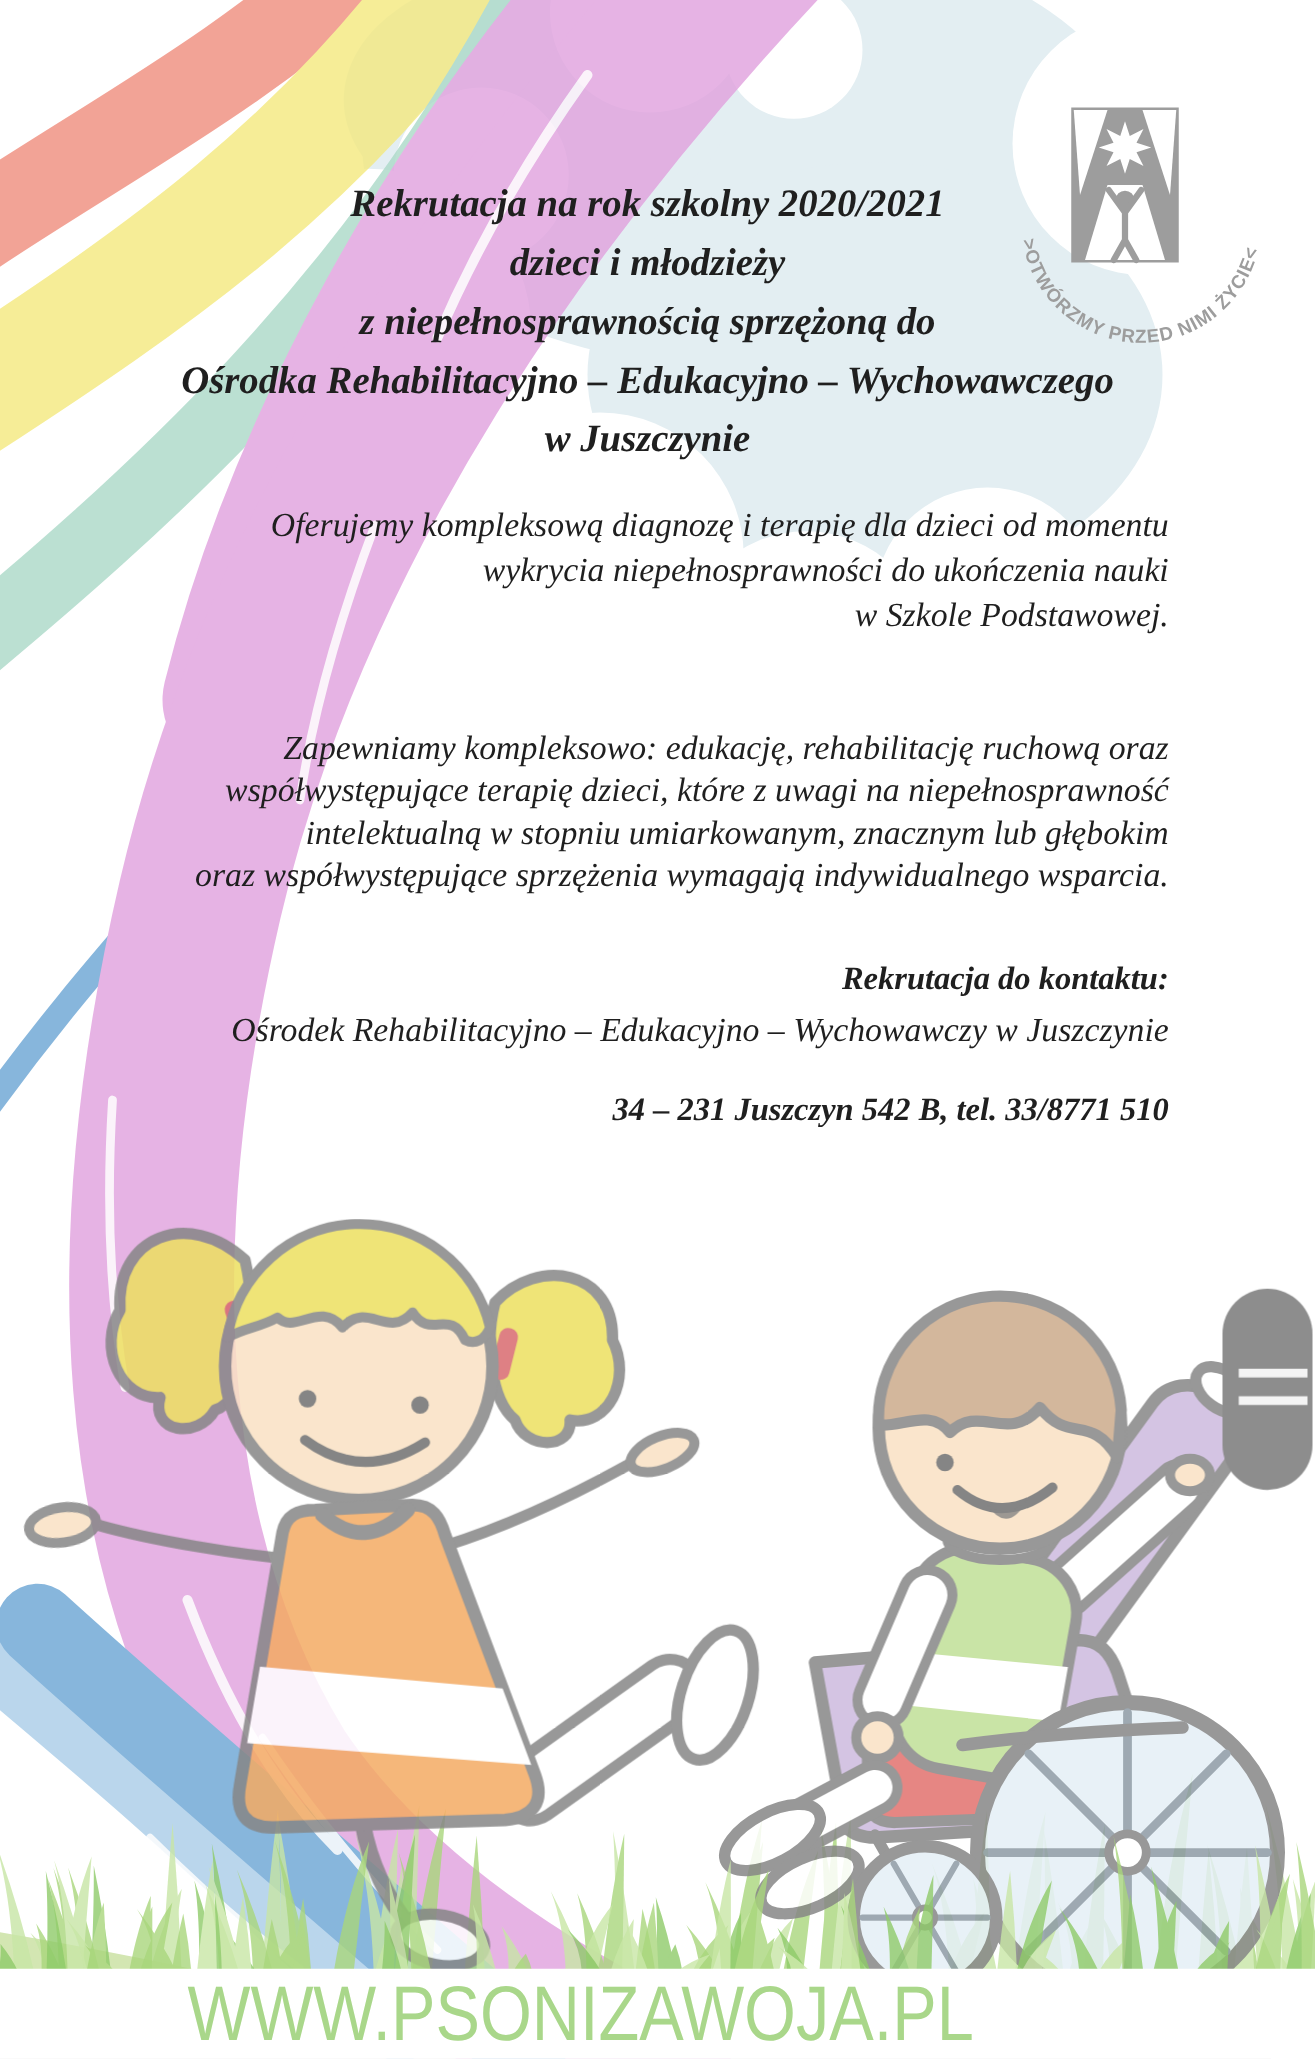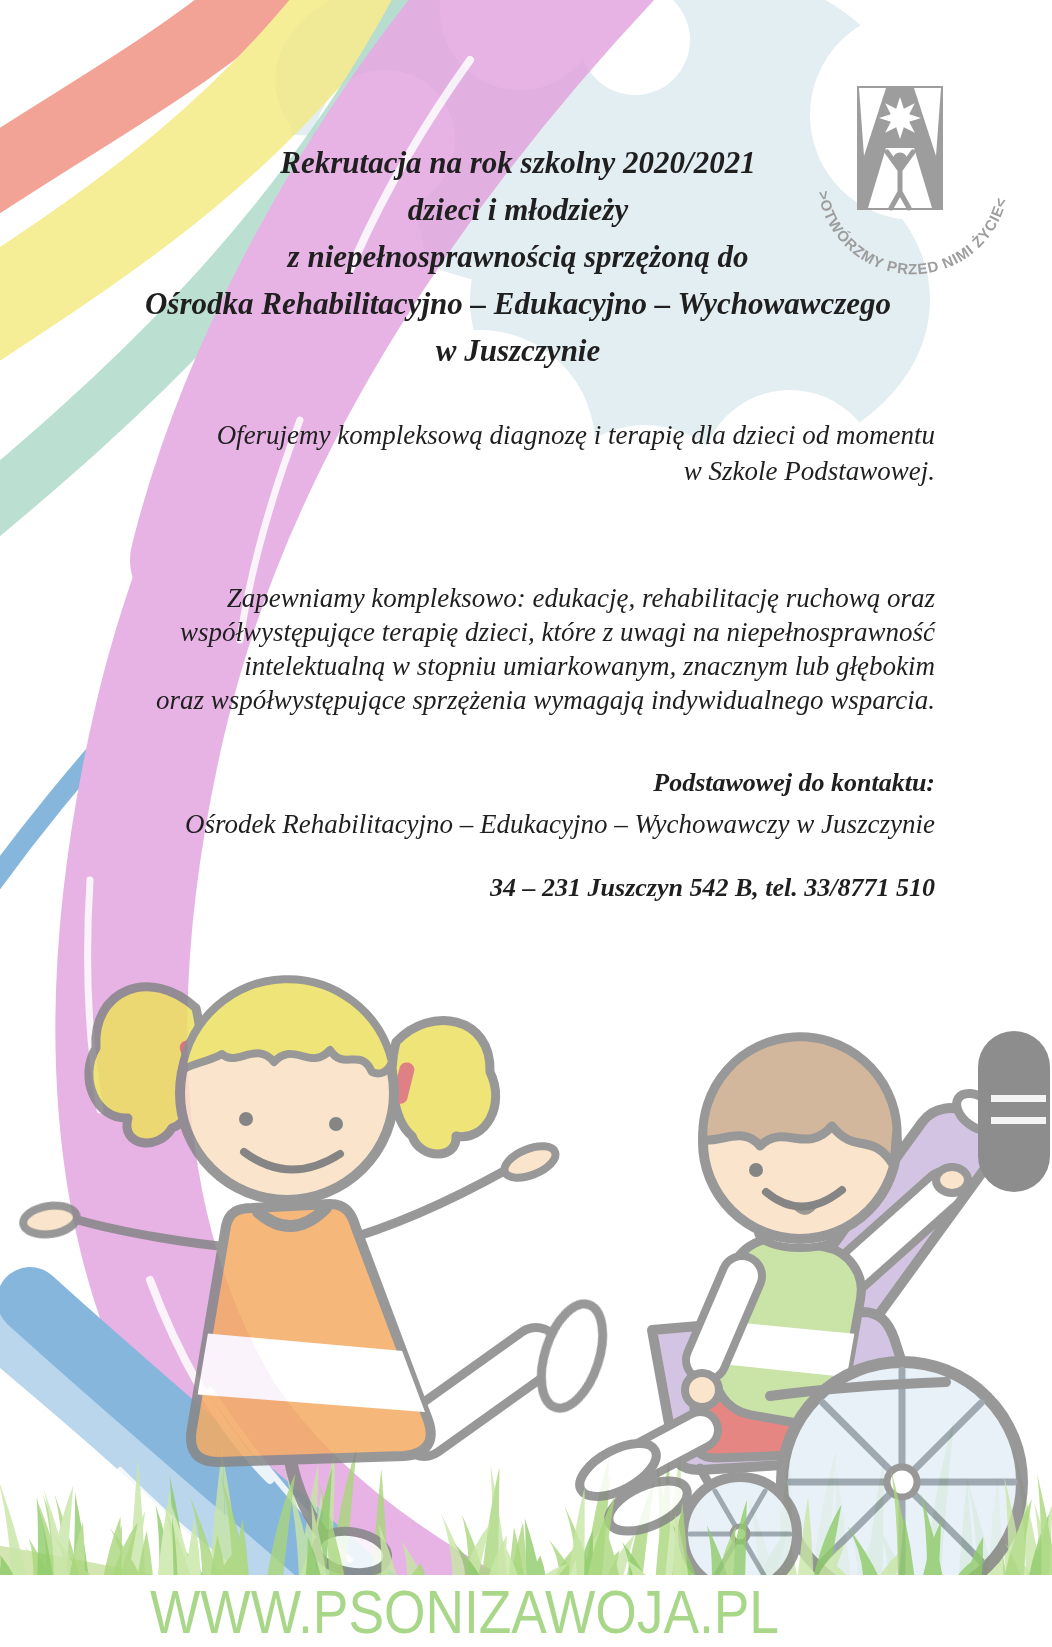--- a/index.html
+++ b/index.html
@@ -10,7 +10,7 @@
   .txt{position:absolute;color:#1f1f1f;font-style:italic;}
   #title{left:108px;top:139px;width:820px;text-align:center;
          font-weight:bold;font-size:31px;line-height:47px;}
-  #para-intro{top:417px;right:117px;width:790px;text-align:right;
+  #para-intro{top:402px;right:117px;width:790px;text-align:right;
          font-size:27px;line-height:36px;font-family:Liberation Serif, serif;}
   #para-details{top:581px;right:117px;width:830px;text-align:right;
          font-size:27px;line-height:34px;}

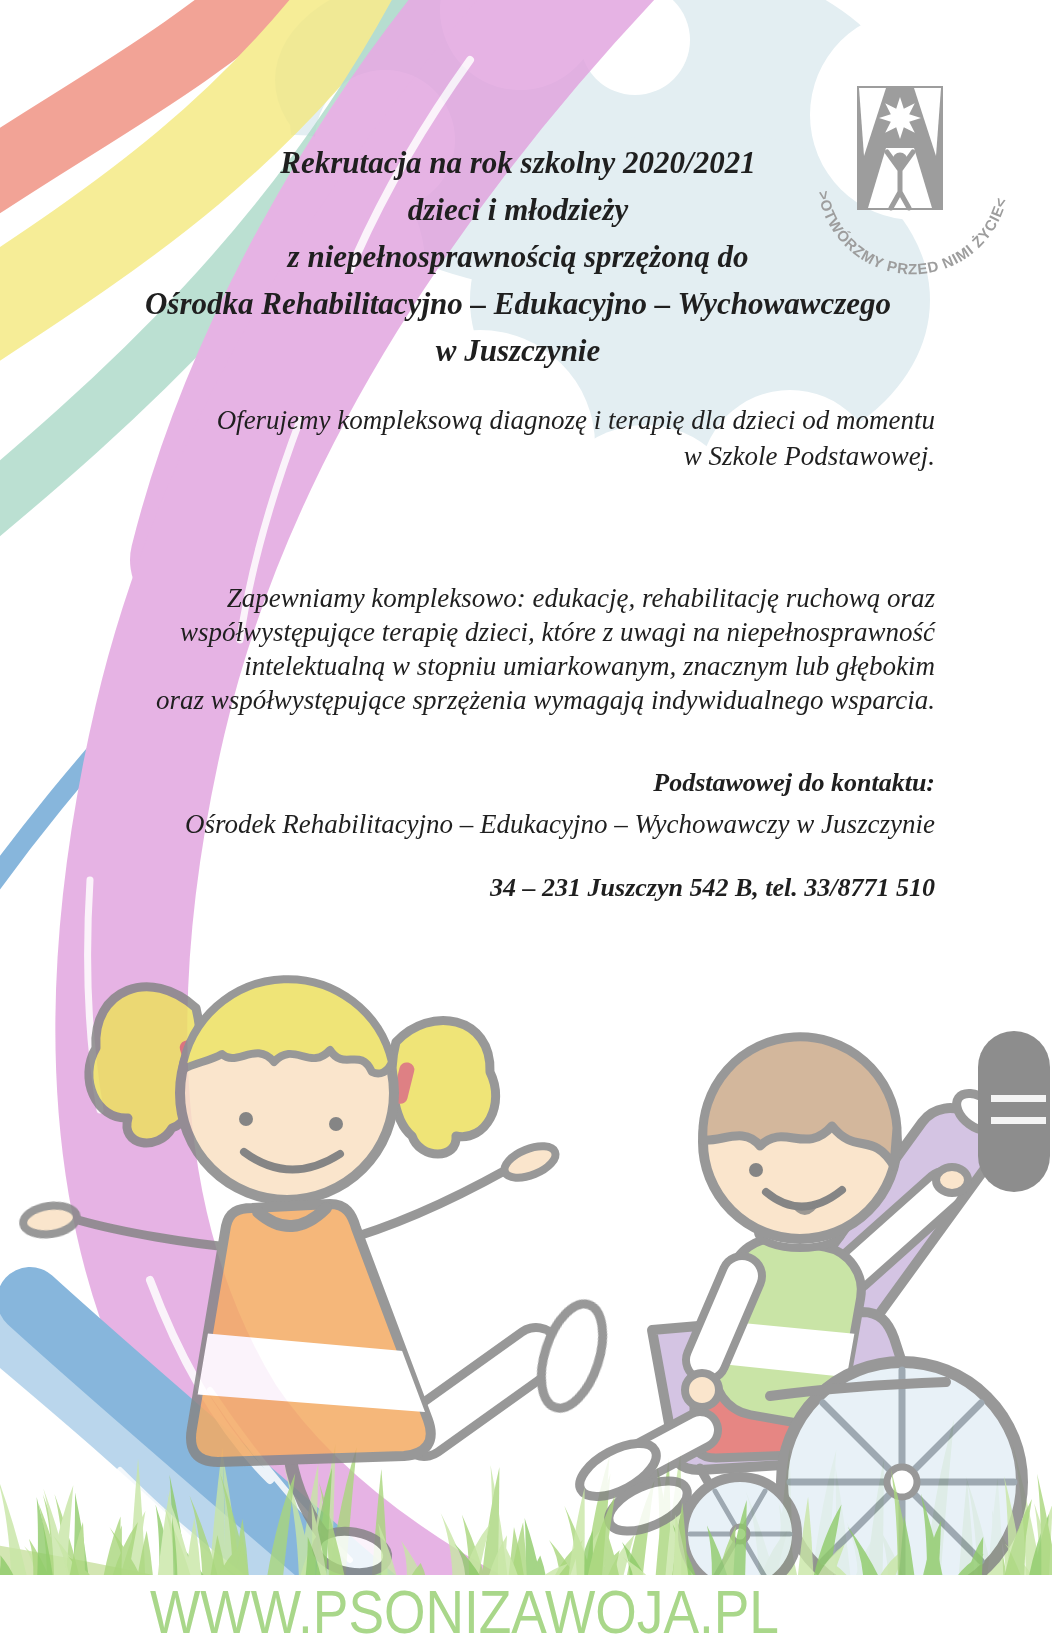--- a/index.html
+++ b/index.html
@@ -305,6 +305,7 @@
 
   <div id="para-intro" class="txt">
     <div>Oferujemy kompleksową diagnozę i terapię dla dzieci od momentu</div>
+    <div>wykrycia niepełnosprawności do ukończenia nauki</div>
     <div>w Szkole Podstawowej.</div>
   </div>
 

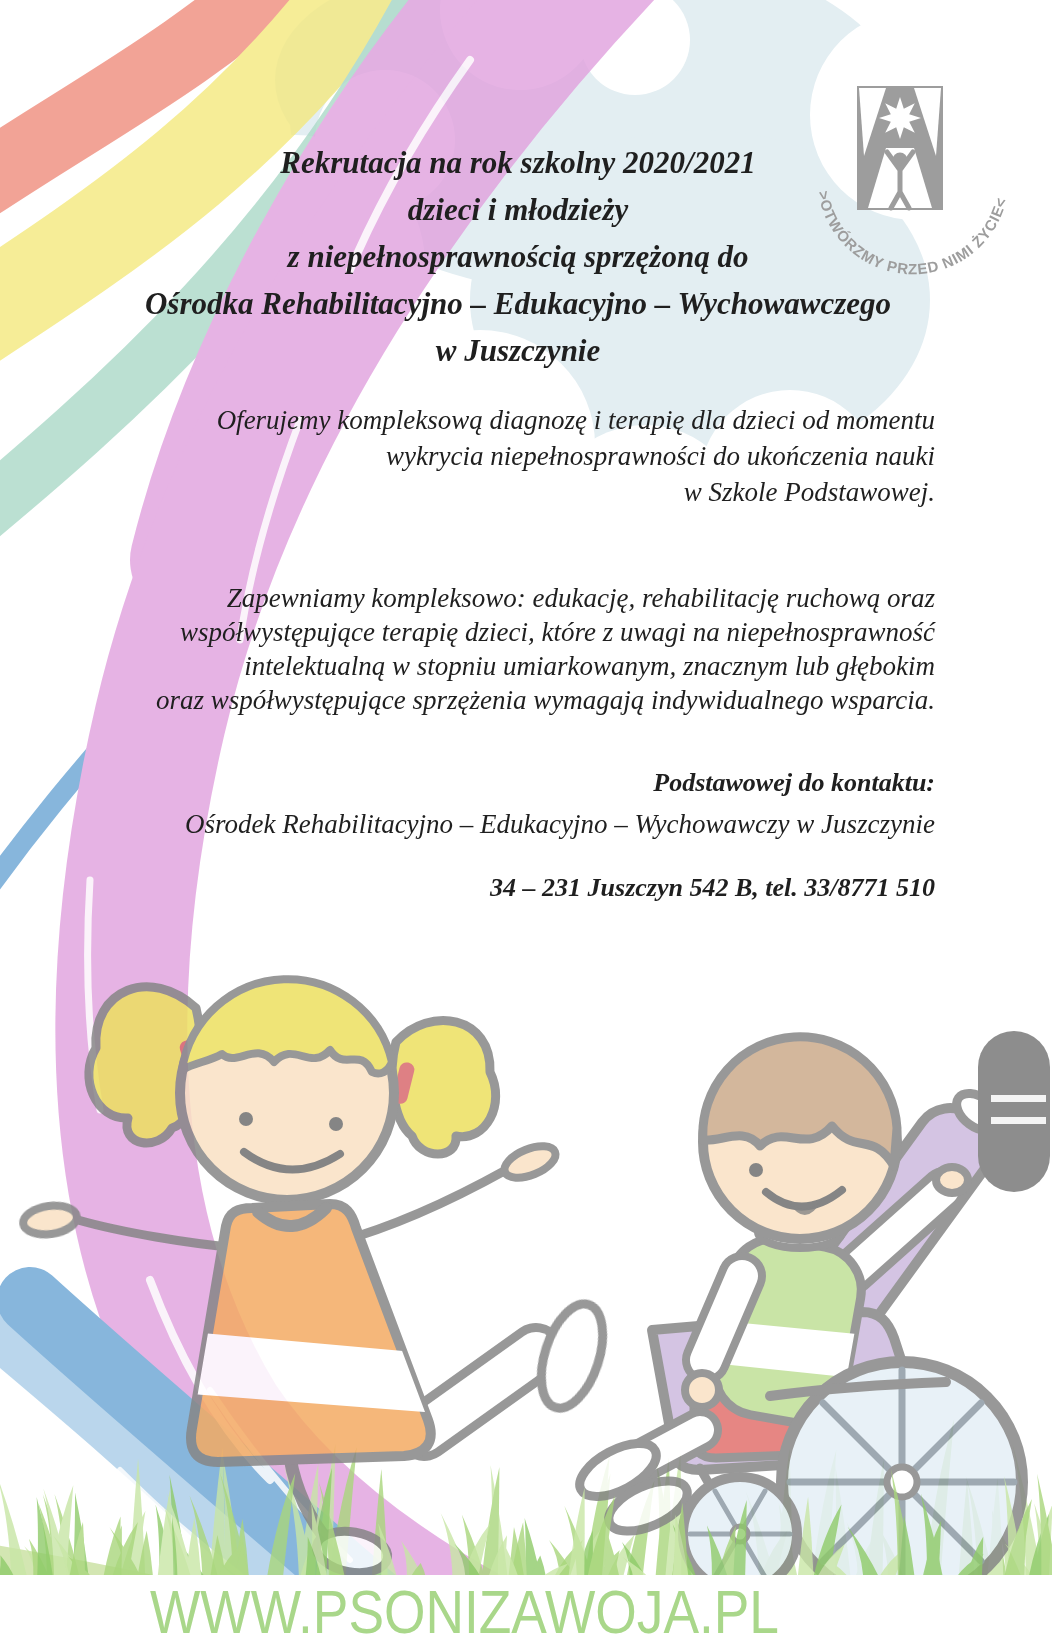--- a/index.html
+++ b/index.html
@@ -317,7 +317,7 @@
   </div>
 
   <div id="contact" class="txt">
-    <div class="c-head">Podstawowej do kontaktu:</div>
+    <div class="c-head">Rekrutacja do kontaktu:</div>
     <div class="c-org">Ośrodek Rehabilitacyjno – Edukacyjno – Wychowawczy w Juszczynie</div>
     <div class="c-addr">34 – 231 Juszczyn 542 B, tel. 33/8771 510</div>
   </div>

